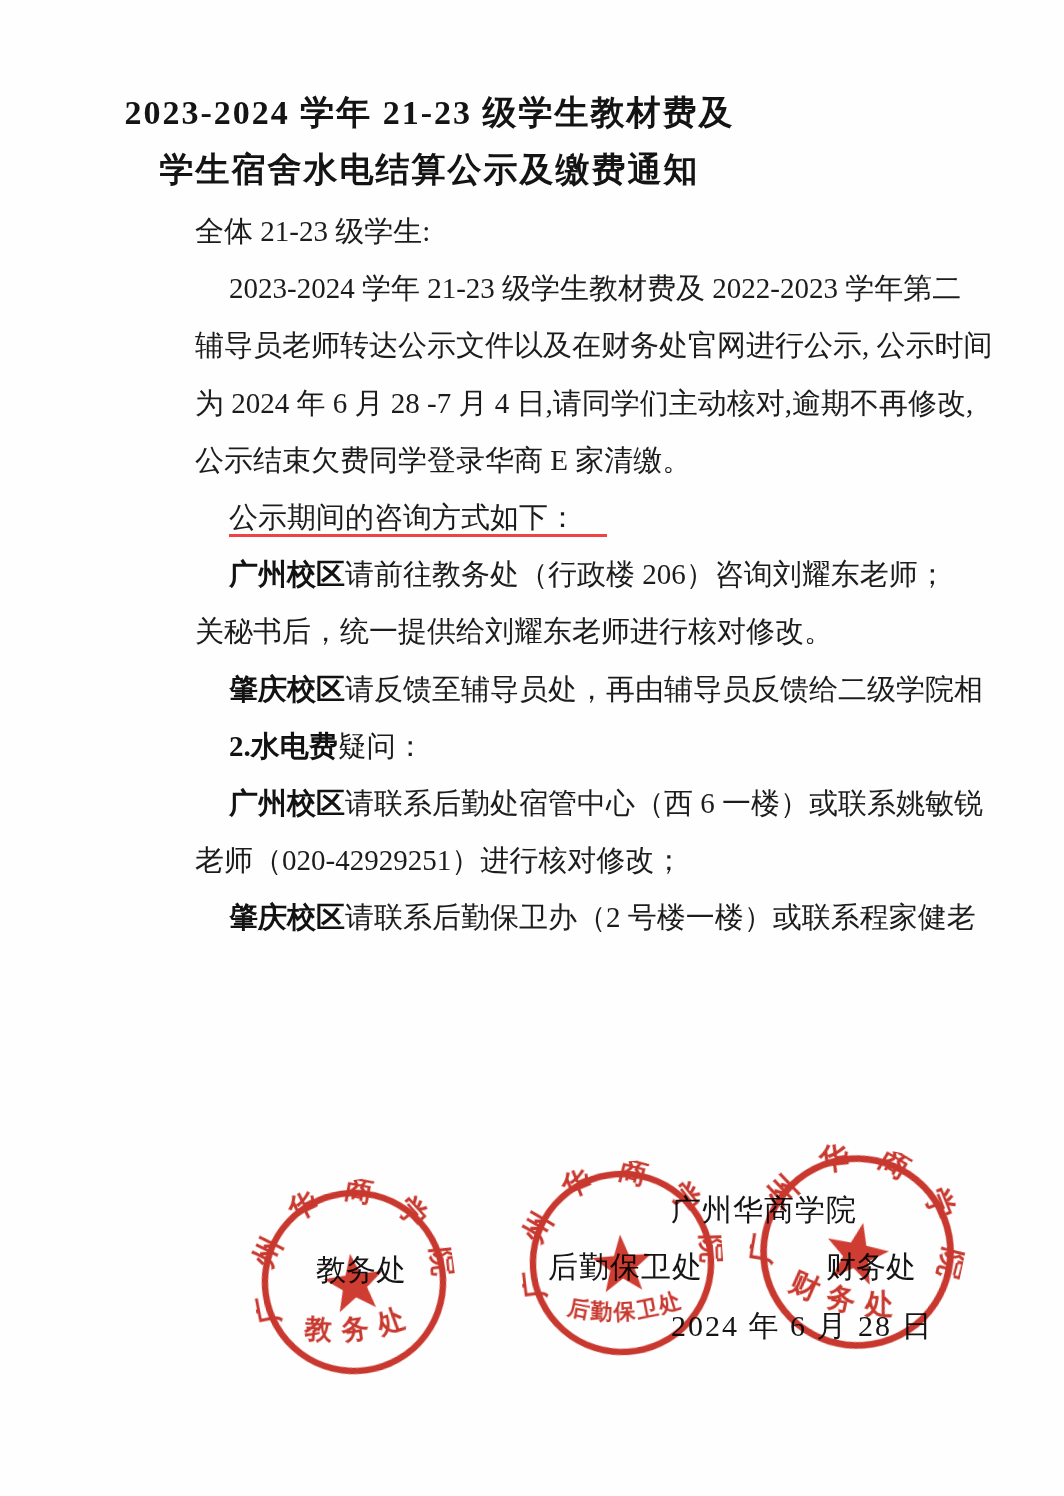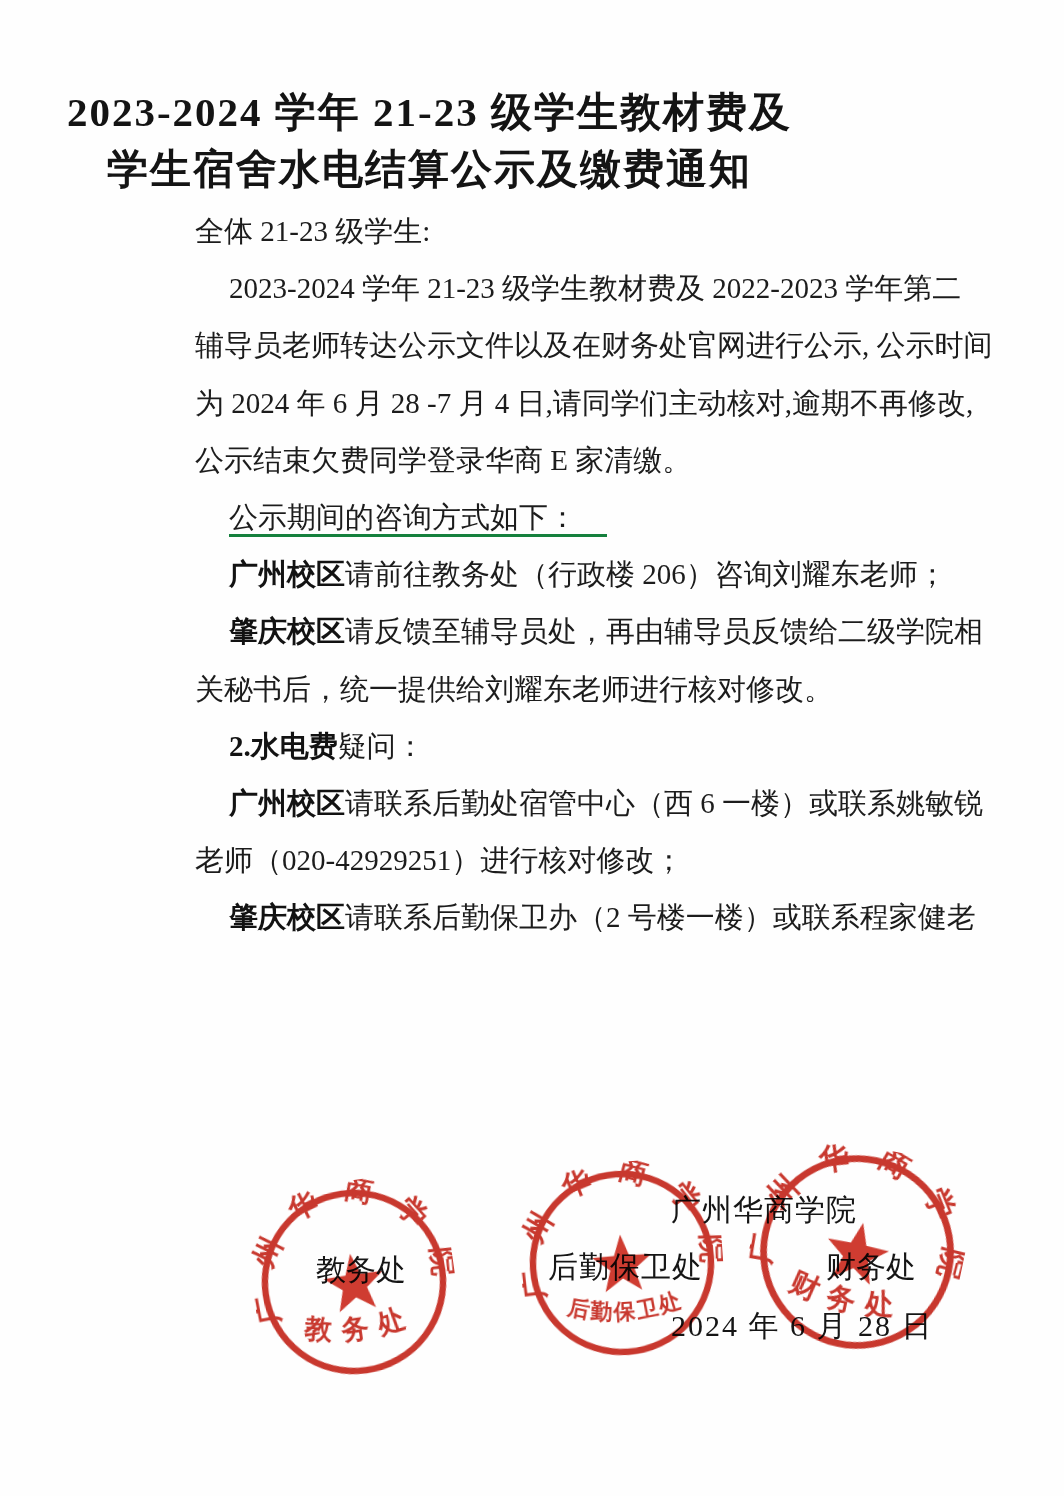--- a/index.html
+++ b/index.html
@@ -20,7 +20,7 @@
     left:0;top:84px;width:859px;
     text-align:center;
     font-weight:700;
-    font-size:41px;
+    font-size:34px;
     line-height:57px;
     letter-spacing:2px;
     color:#141414;

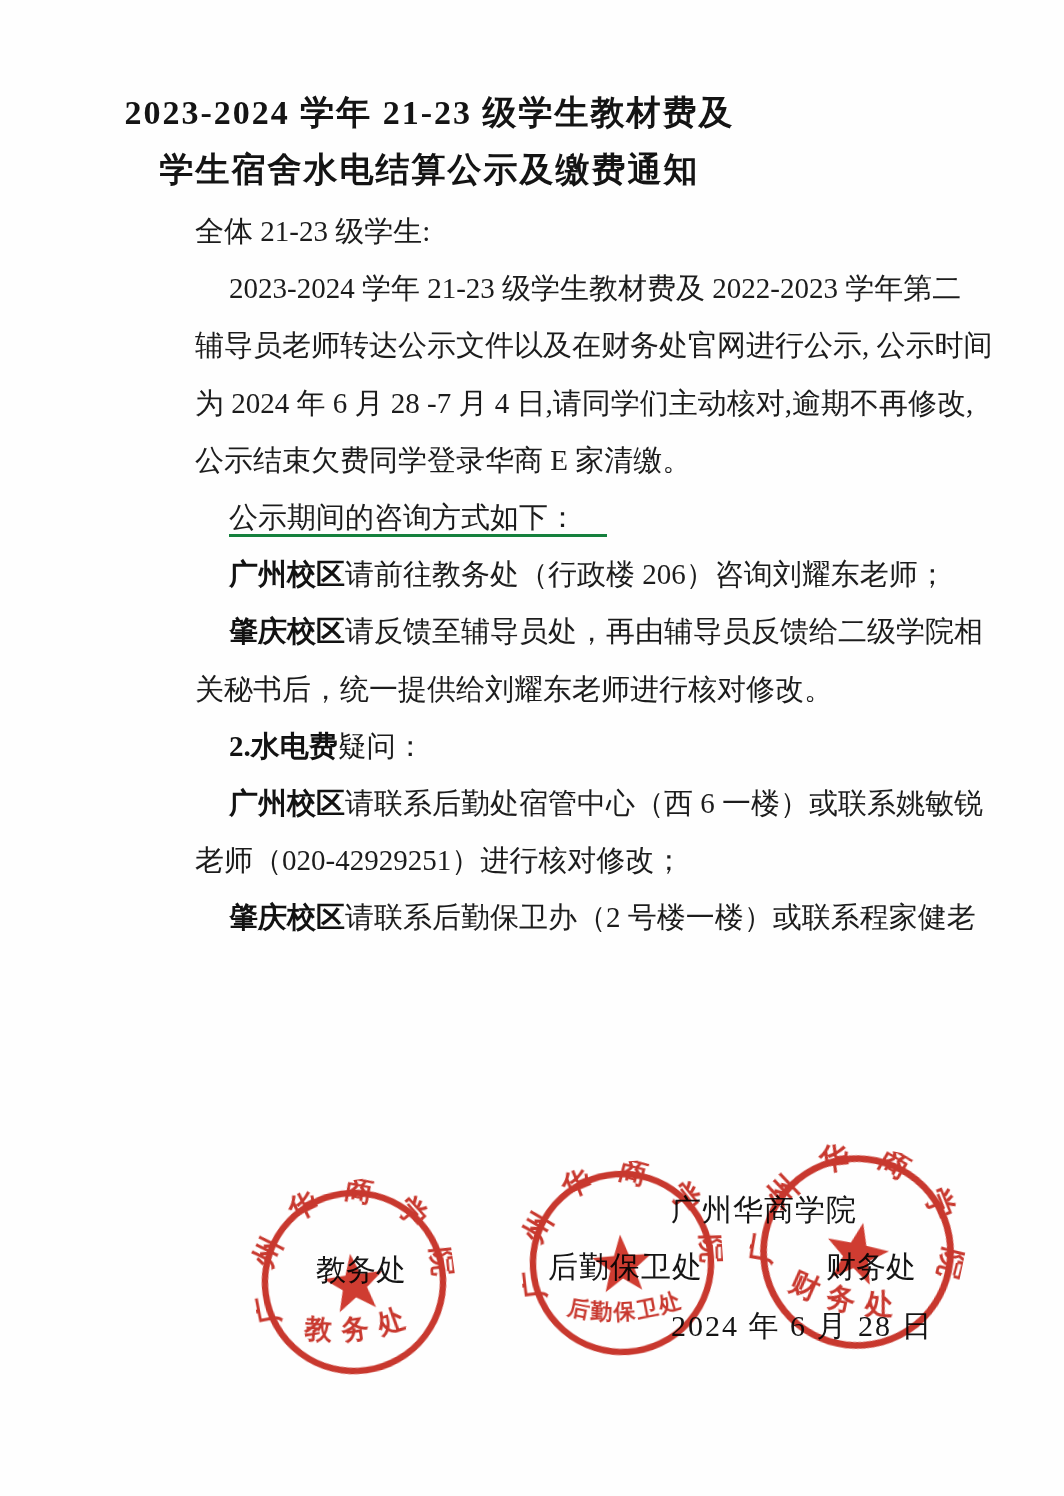--- a/index.html
+++ b/index.html
@@ -47,7 +47,7 @@
   }
   .body-line b{font-weight:700;color:#121212;}
   .body-line .ul{
-    border-bottom:3px solid #15803d;
+    border-bottom:3px solid #ef4444;
     padding-right:30px;
     padding-bottom:1px;
   }

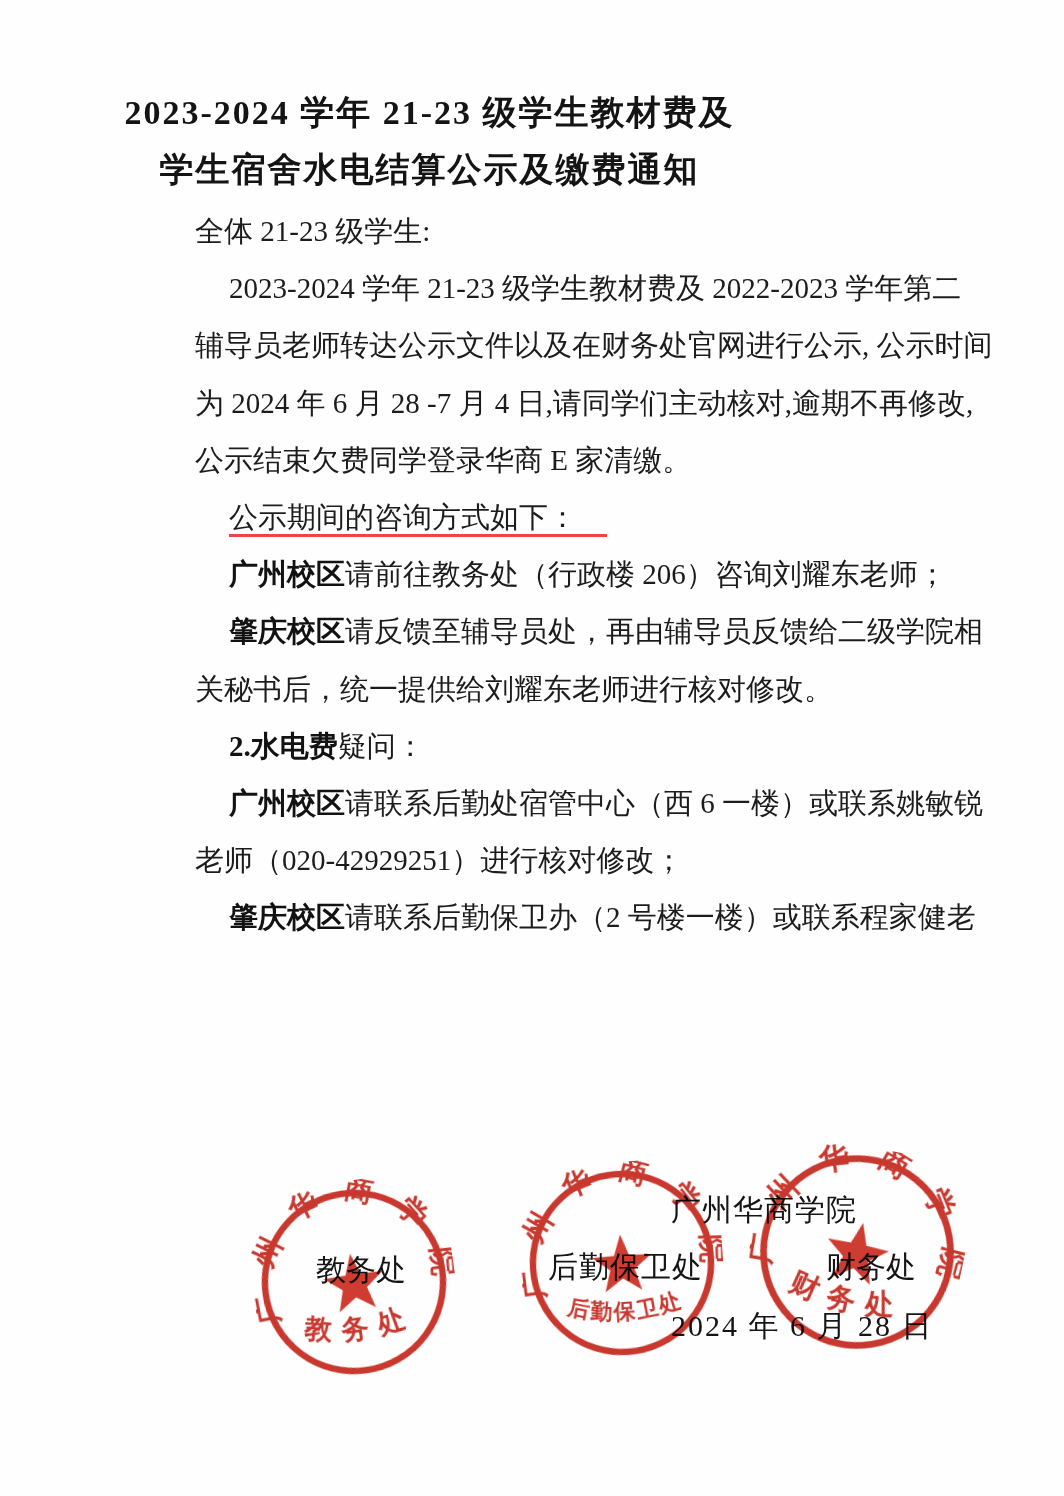--- a/index.html
+++ b/index.html
@@ -90,8 +90,8 @@
       <div class="body-line"><span>公示结束欠费同学登录华商 E 家清缴。</span></div>
       <div class="body-line indent"><span class="ul">公示期间的咨询方式如下：</span></div>
       <div class="body-line indent"><b>广州校区</b><span>请前往教务处（行政楼 206）咨询刘耀东老师；</span></div>
+      <div class="body-line"><span>关秘书后，统一提供给刘耀东老师进行核对修改。</span></div>
       <div class="body-line indent justify"><b>肇庆校区</b><span>请反馈至辅导员处，再由辅导员反馈给二级学院相</span></div>
-      <div class="body-line"><span>关秘书后，统一提供给刘耀东老师进行核对修改。</span></div>
       <div class="body-line indent"><b>2.水电费</b><span>疑问：</span></div>
       <div class="body-line indent justify"><b>广州校区</b><span>请联系后勤处宿管中心（西 6 一楼）或联系姚敏锐</span></div>
       <div class="body-line"><span>老师（020-42929251）进行核对修改；</span></div>

